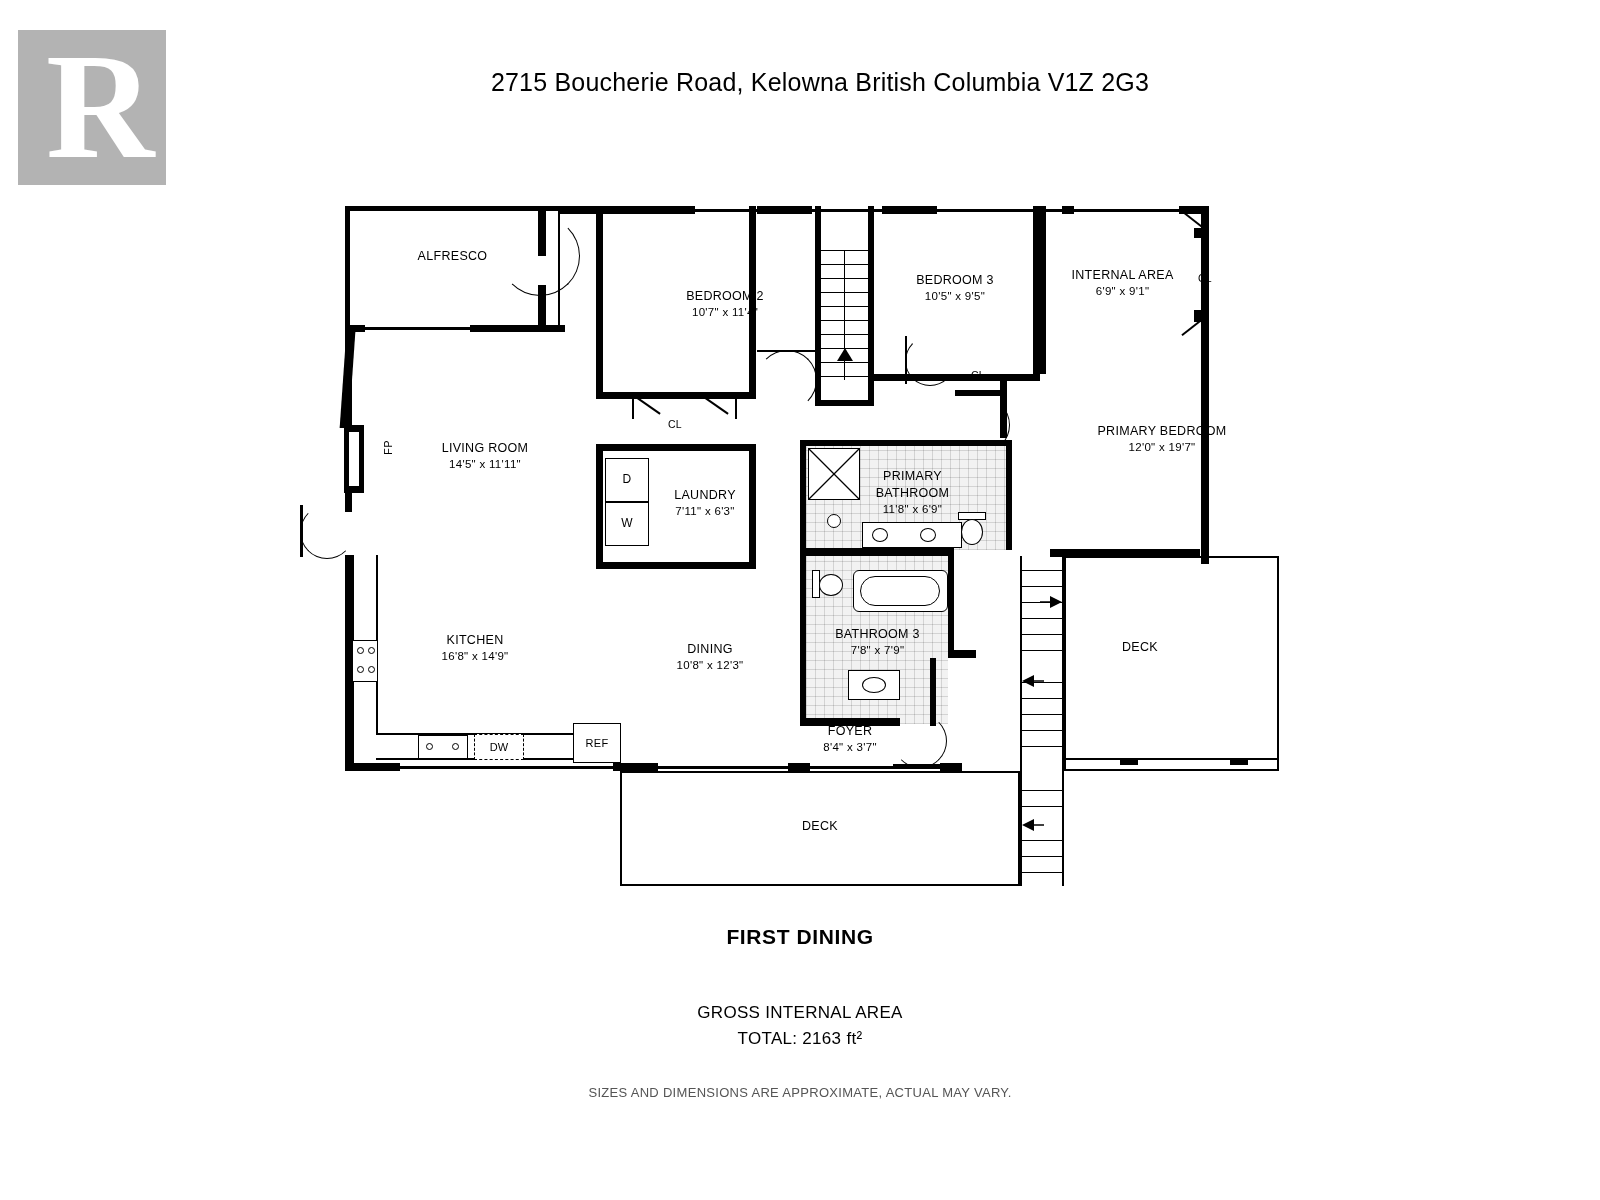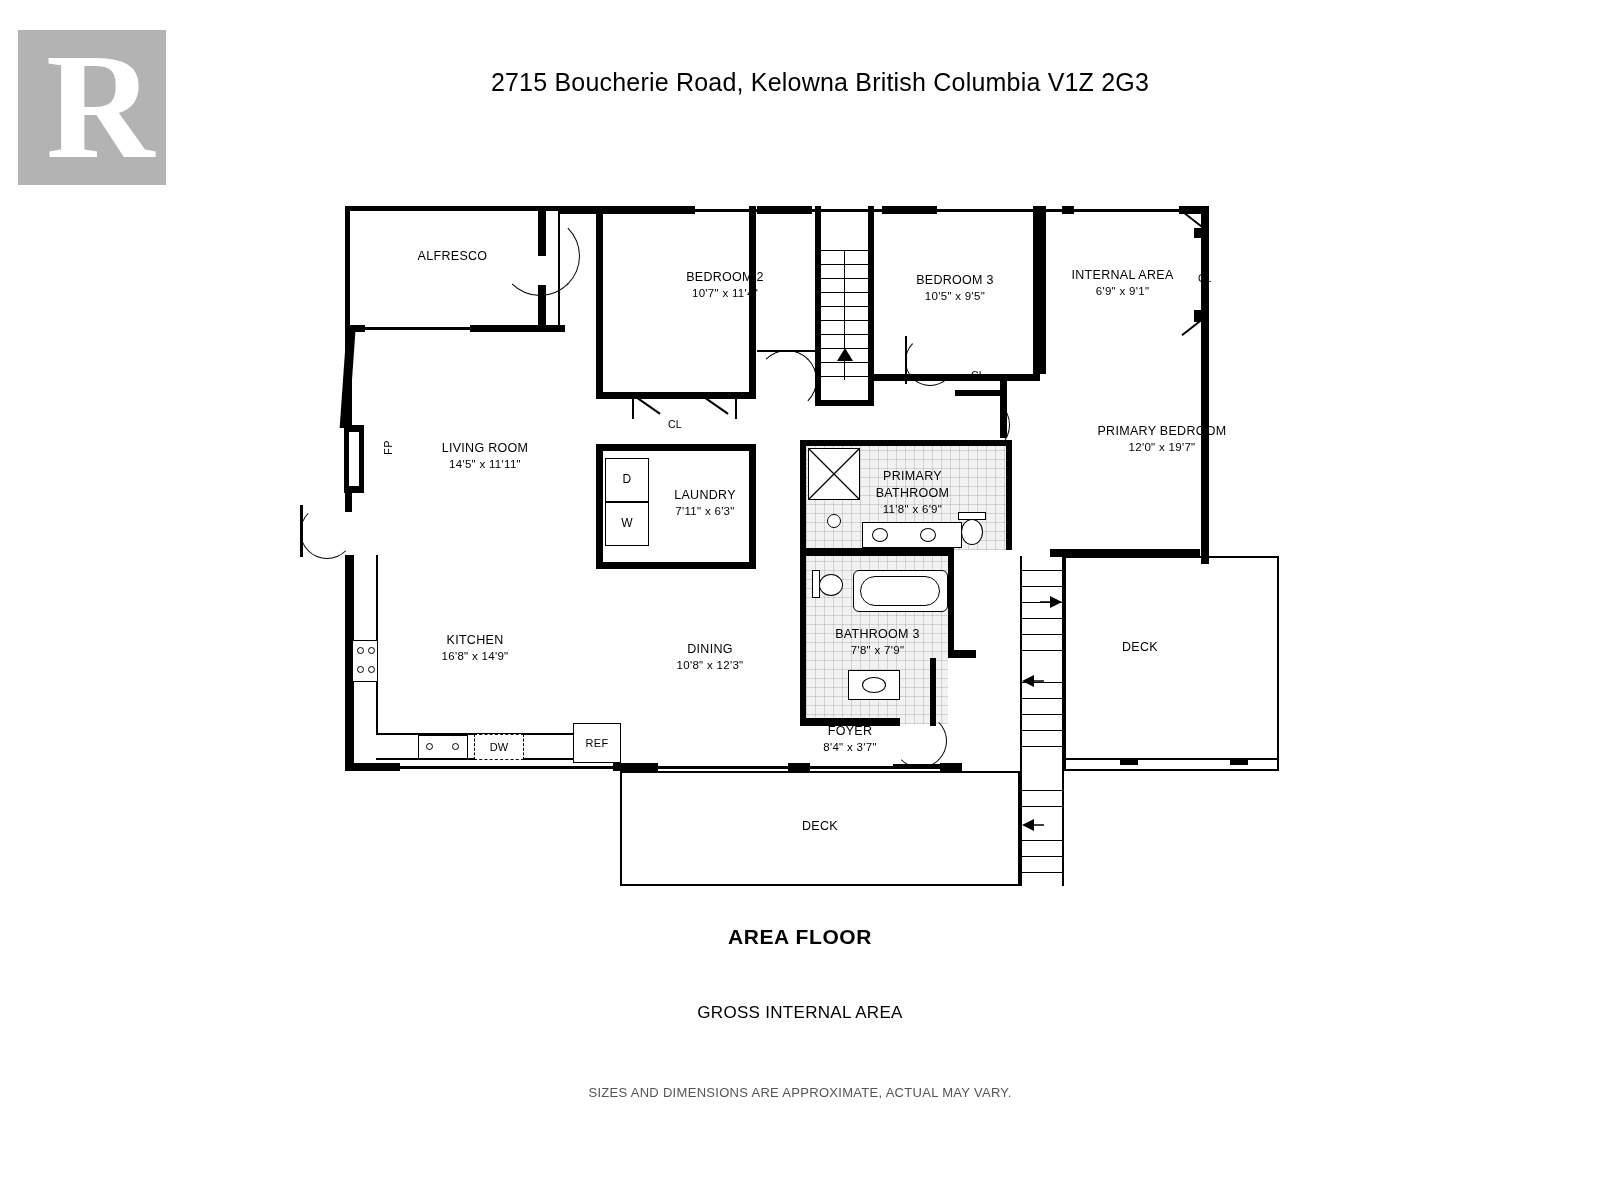--- a/index.html
+++ b/index.html
@@ -315,7 +315,7 @@
   <div class="wall" style="left:596px;top:206px;width:7px;height:190px;"></div>
   <div class="wall" style="left:596px;top:392px;width:160px;height:7px;"></div>
   <div class="wall" style="left:749px;top:206px;width:7px;height:190px;"></div>
-  <div class="label" style="left:640px;top:269px;width:170px;">
+  <div class="label" style="left:640px;top:288px;width:170px;">
     <span class="name">BEDROOM 2</span>
     <span class="dim">10'7" x 11'4"</span>
   </div>

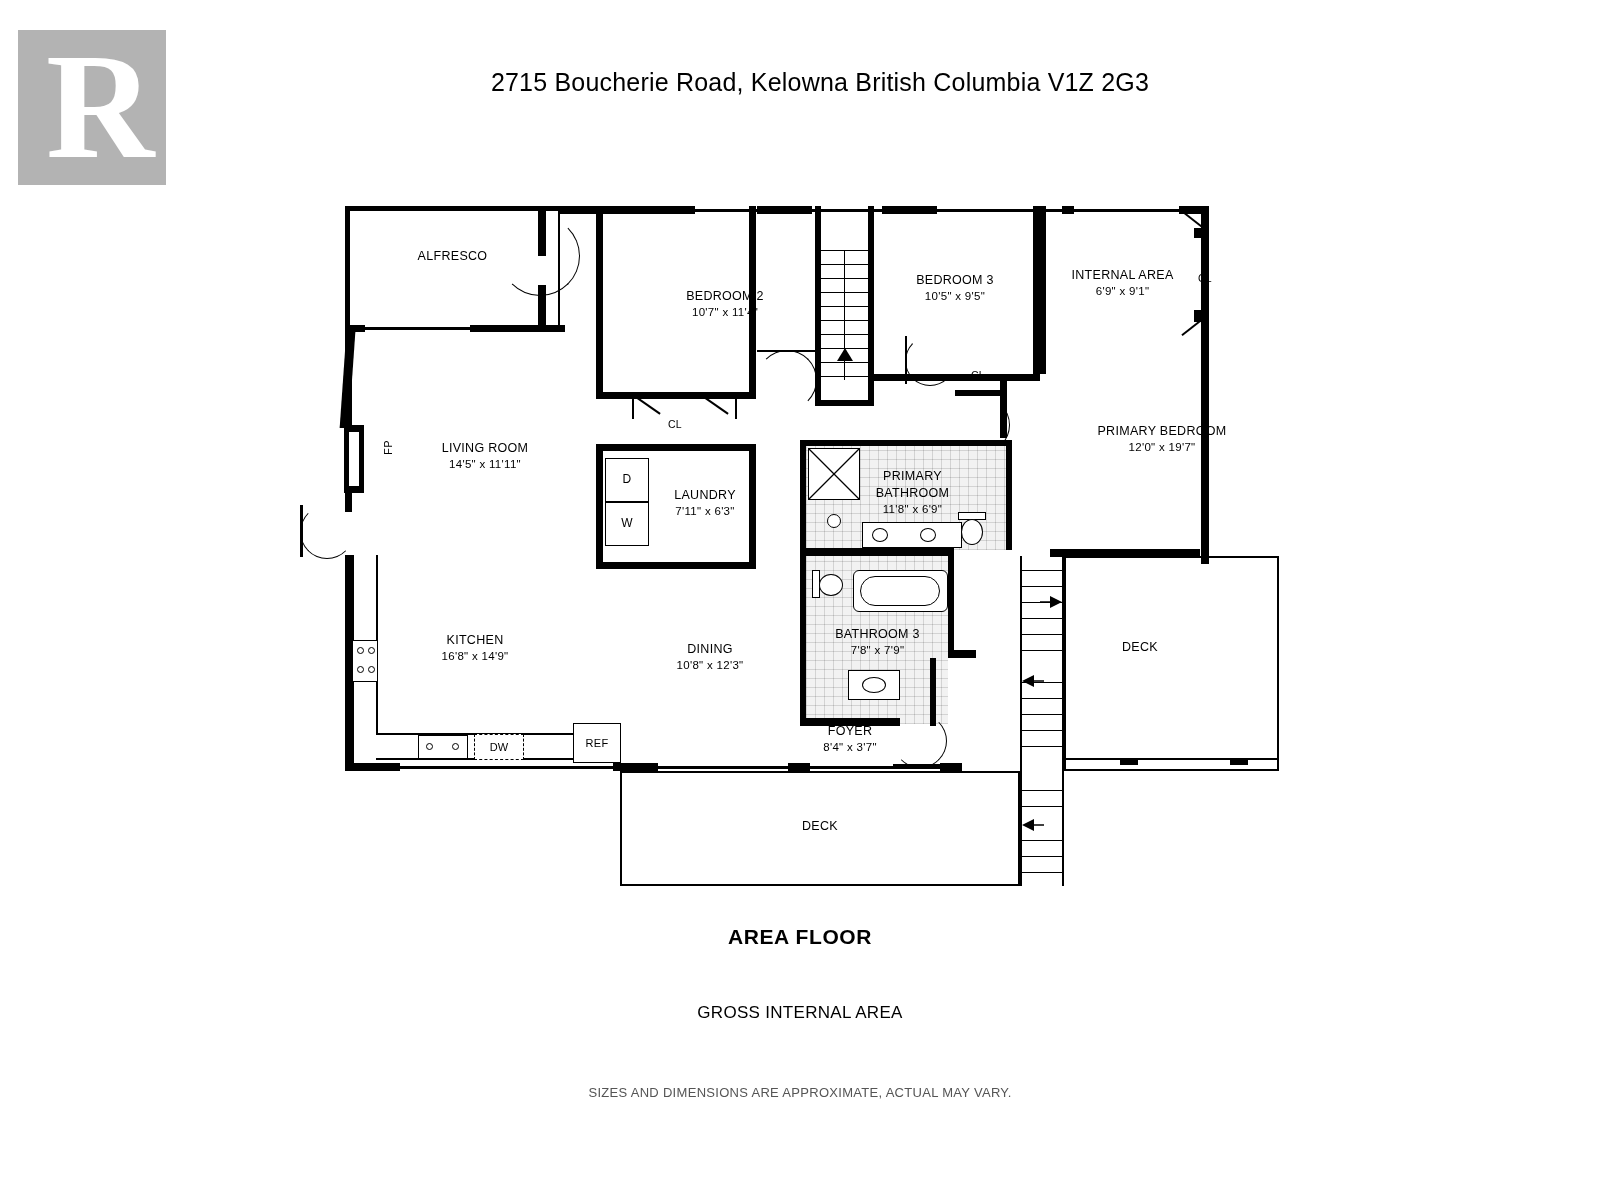--- a/index.html
+++ b/index.html
@@ -491,7 +491,7 @@
 
 </div>
 
-<div id="floor-caption">AREA FLOOR</div>
+<div id="floor-caption">FIRST DINING</div>
 
 <div id="area-block">
   <div>GROSS INTERNAL AREA</div>

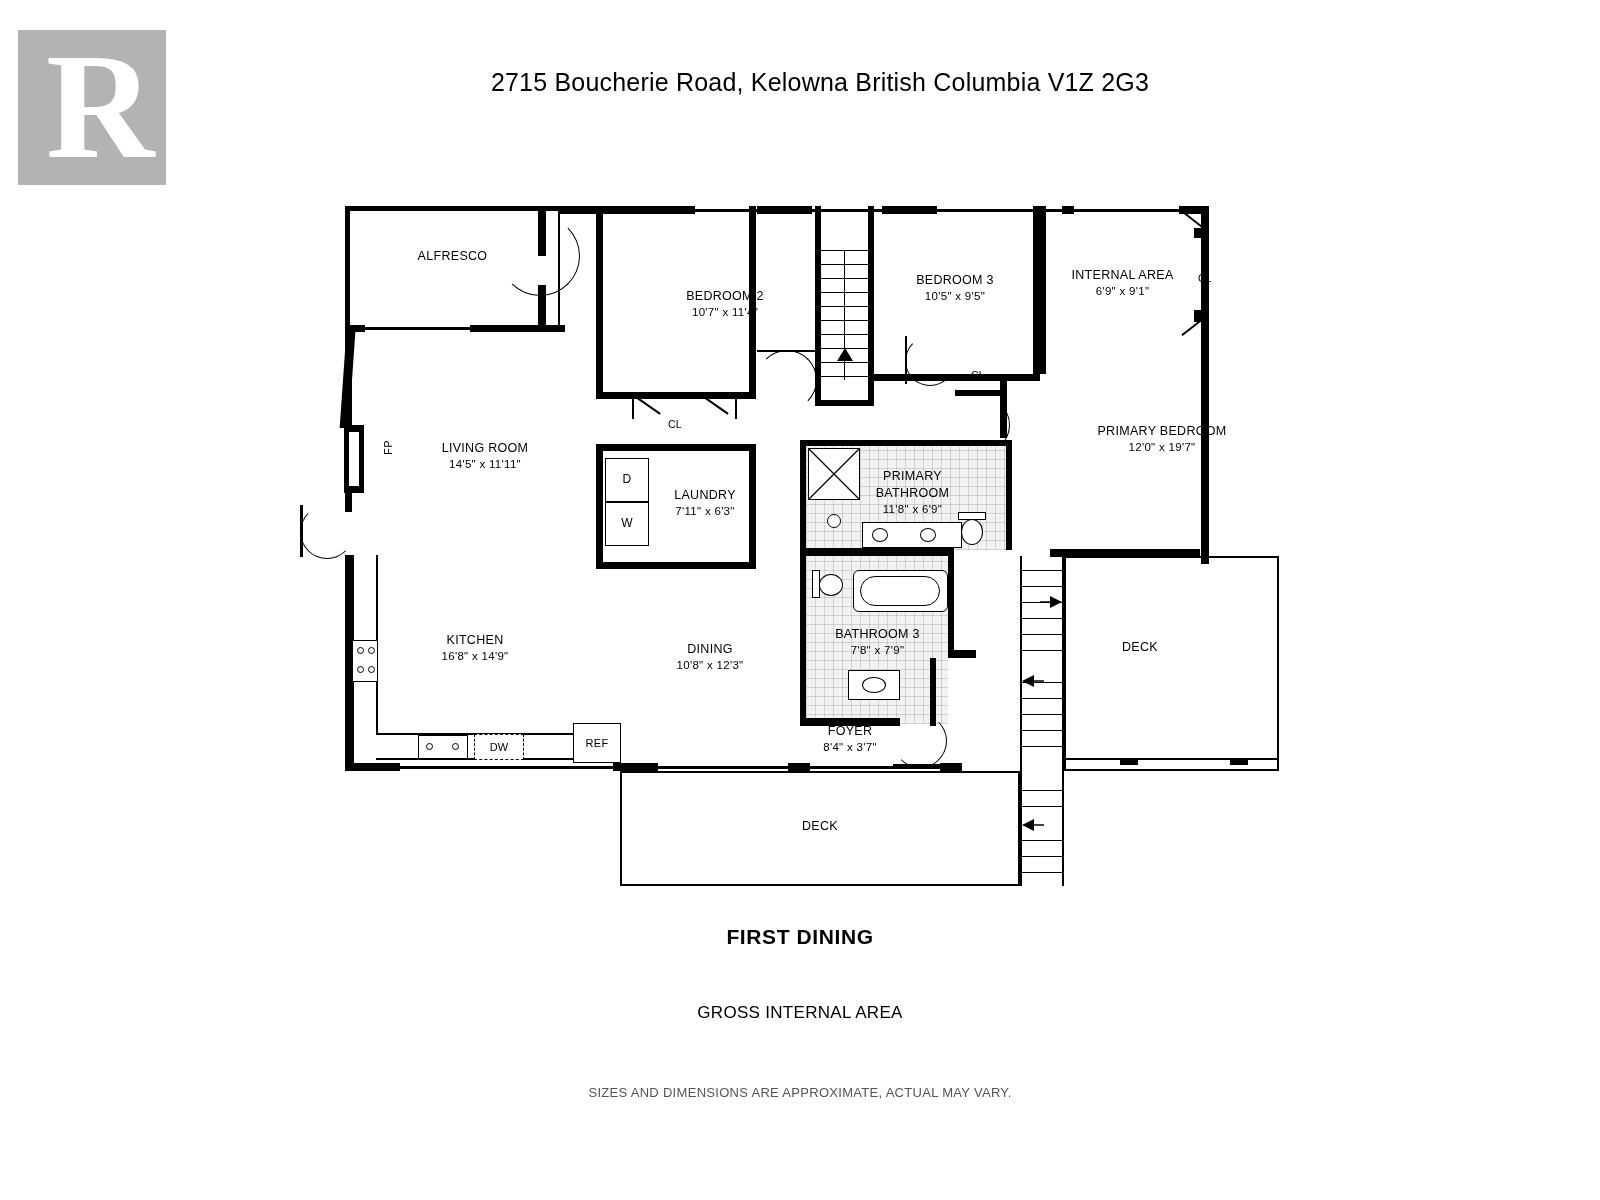--- a/index.html
+++ b/index.html
@@ -495,6 +495,7 @@
 
 <div id="area-block">
   <div>GROSS INTERNAL AREA</div>
+  <div>TOTAL:  2163 ft²</div>
 </div>
 
 <div id="disclaimer">SIZES AND DIMENSIONS ARE APPROXIMATE, ACTUAL MAY VARY.</div>

